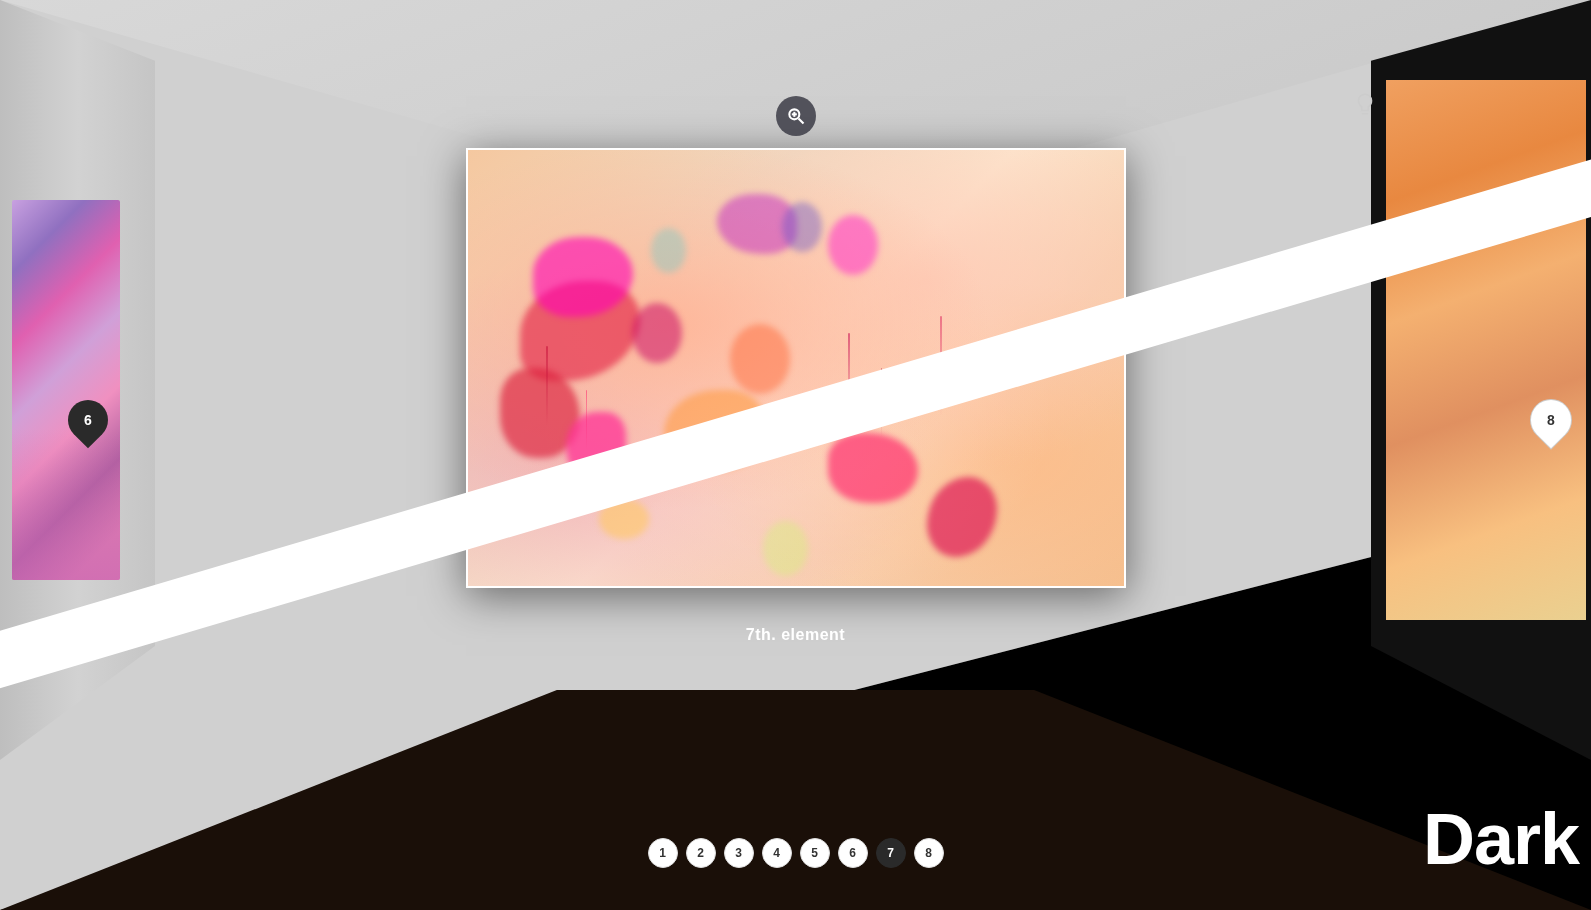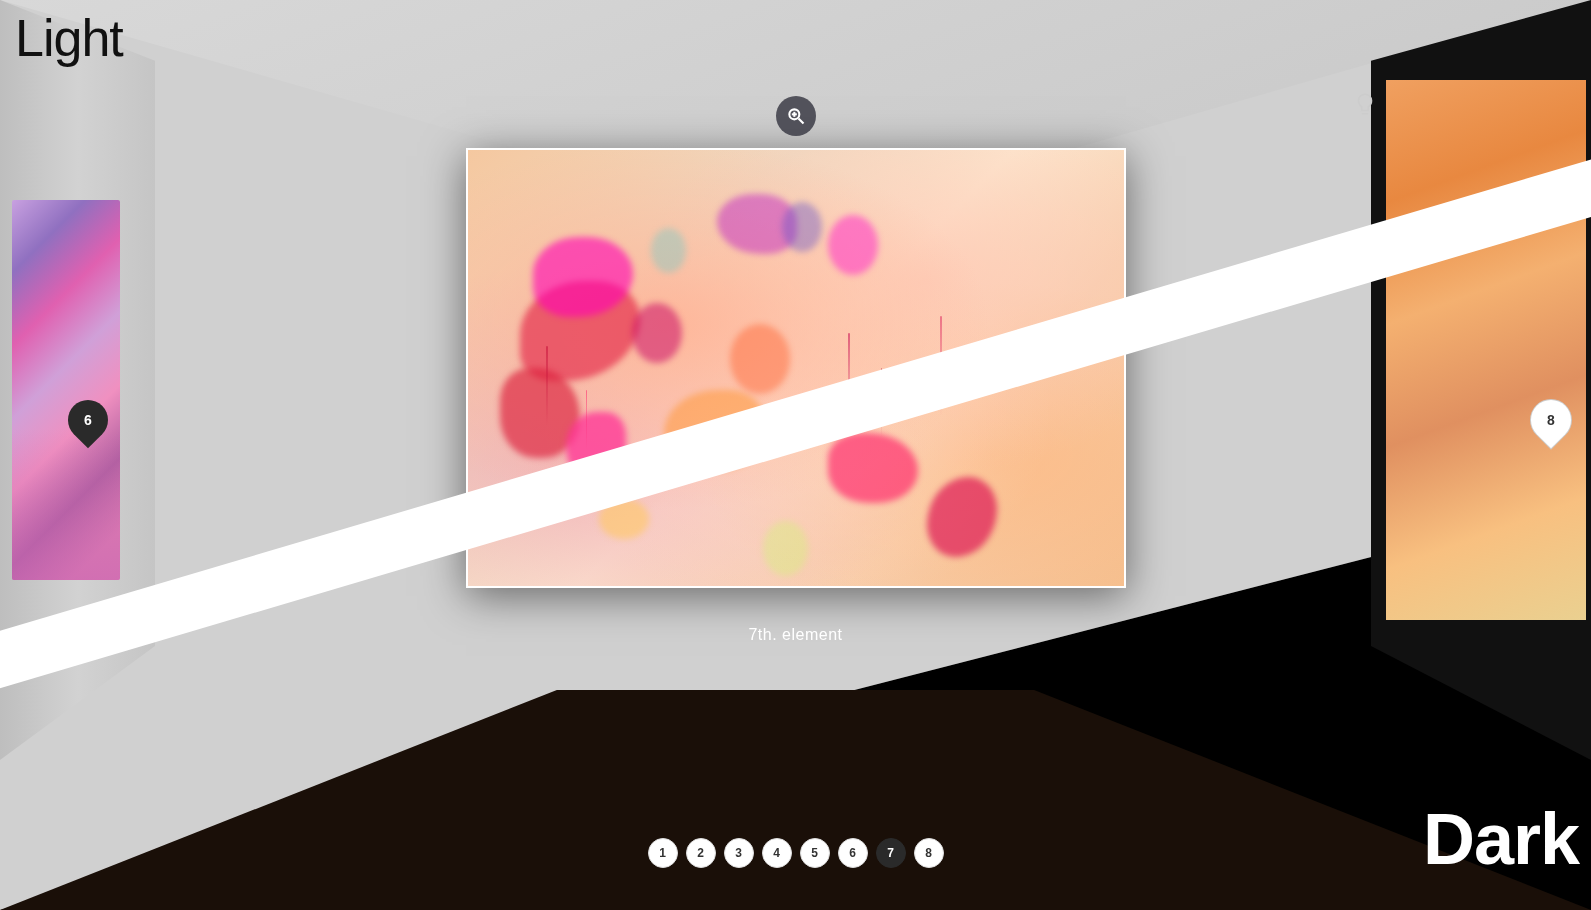--- a/index.html
+++ b/index.html
@@ -449,7 +449,6 @@
 
   <div class="white-stripe"></div>
 
-  <div class="light-title">Light</div>
 
   <div class="dark-title">Dark</div>
 

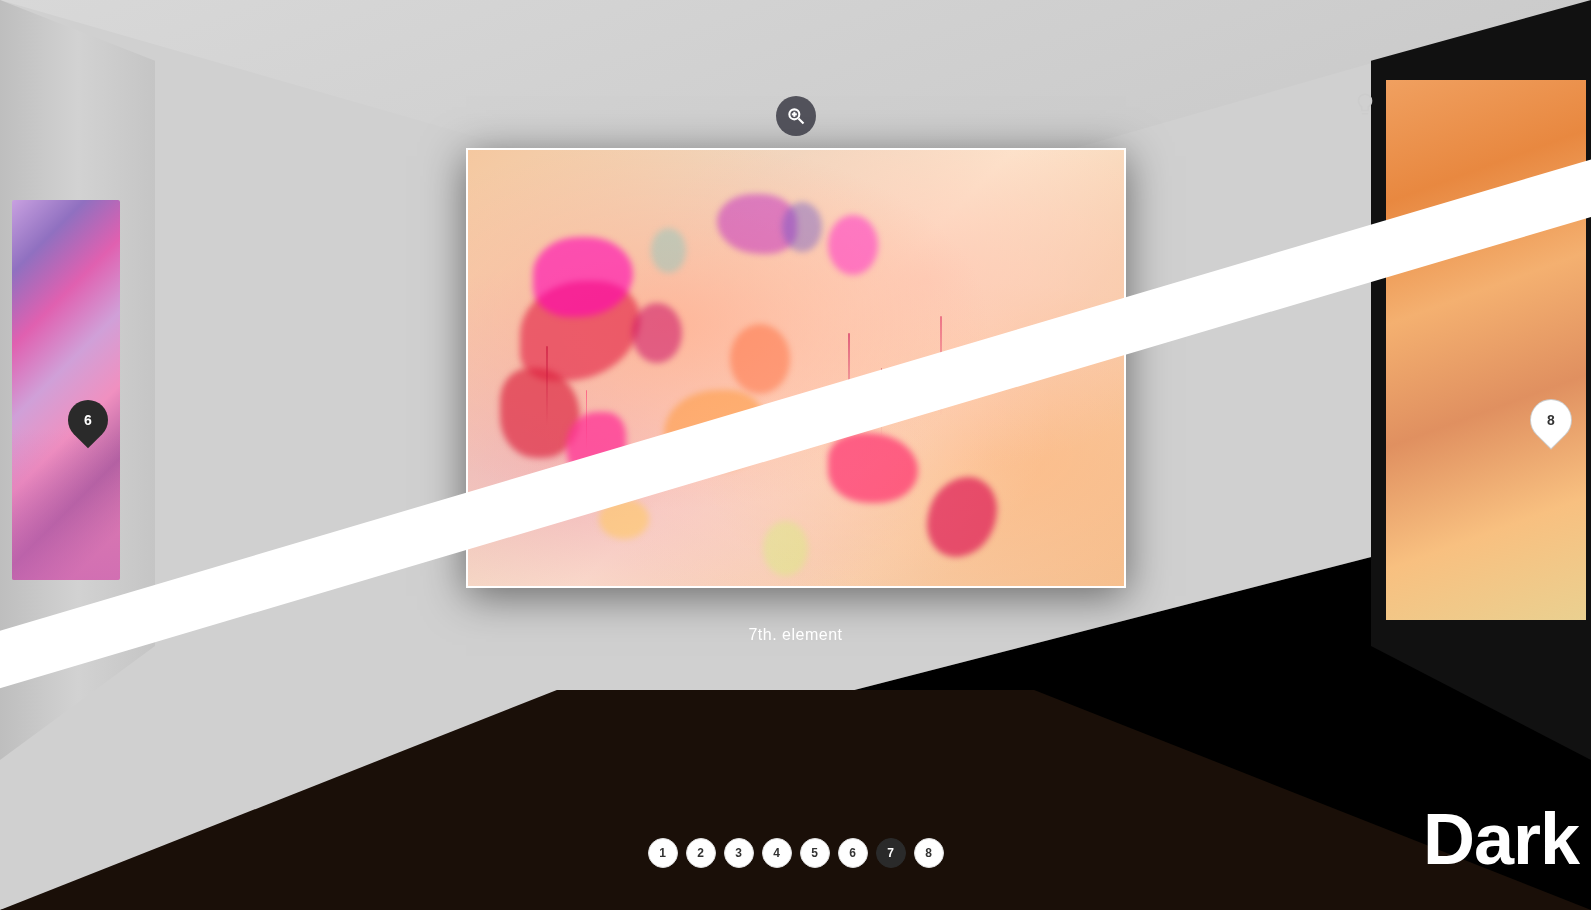--- a/index.html
+++ b/index.html
@@ -315,7 +315,7 @@
       transform: translateX(-50%);
       color: white;
       font-size: 16px;
-      font-weight: 400;
+      font-weight: 700;
       z-index: 20;
       text-align: center;
       letter-spacing: 0.5px;

